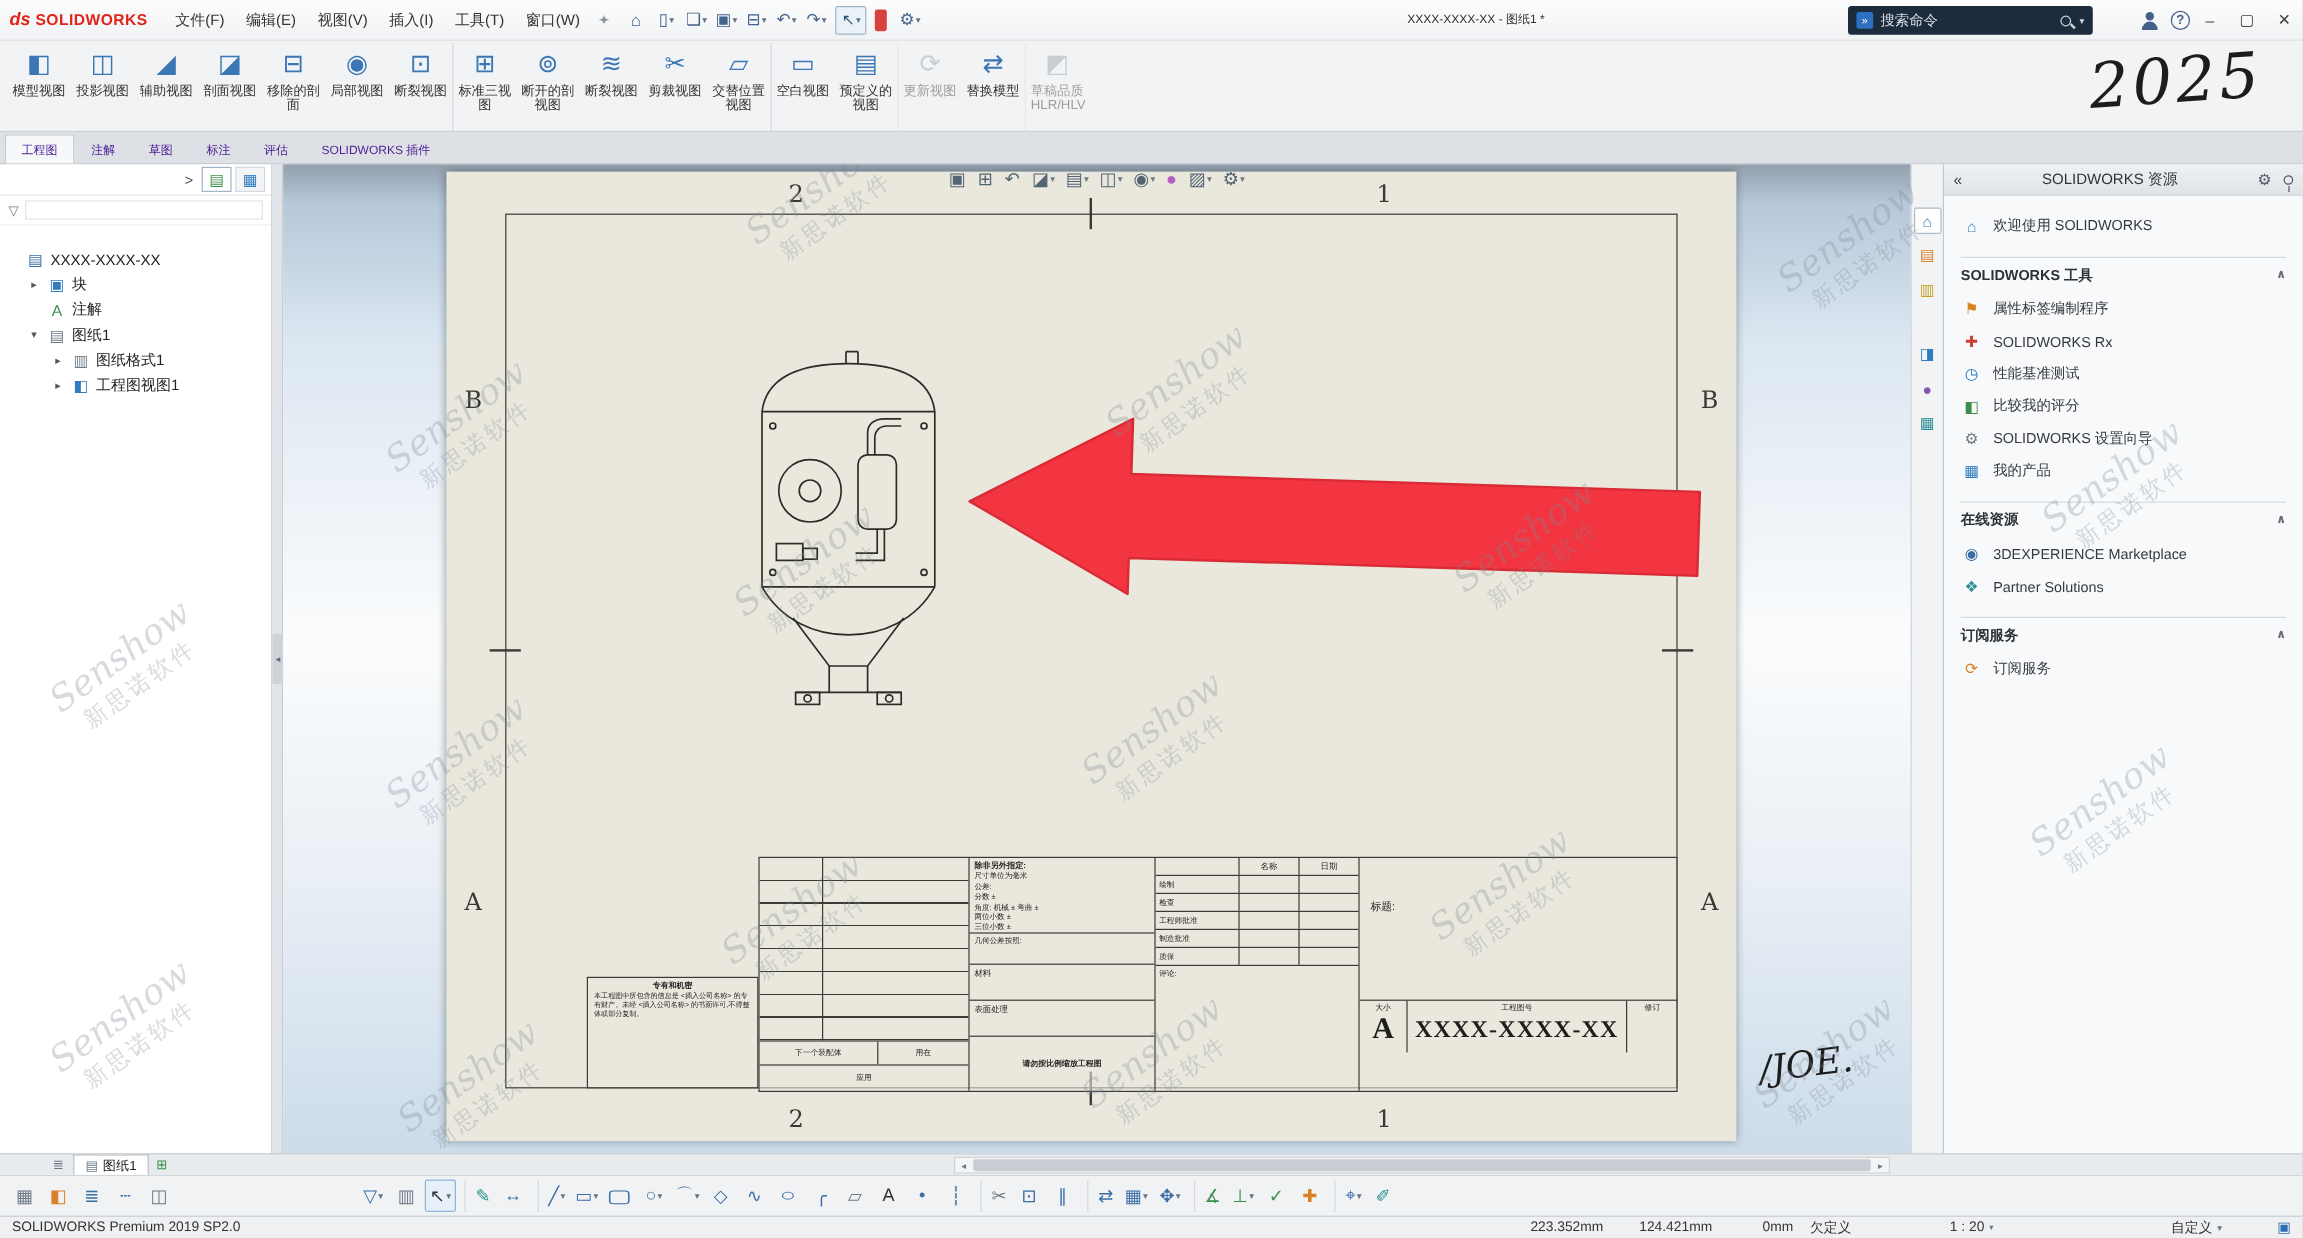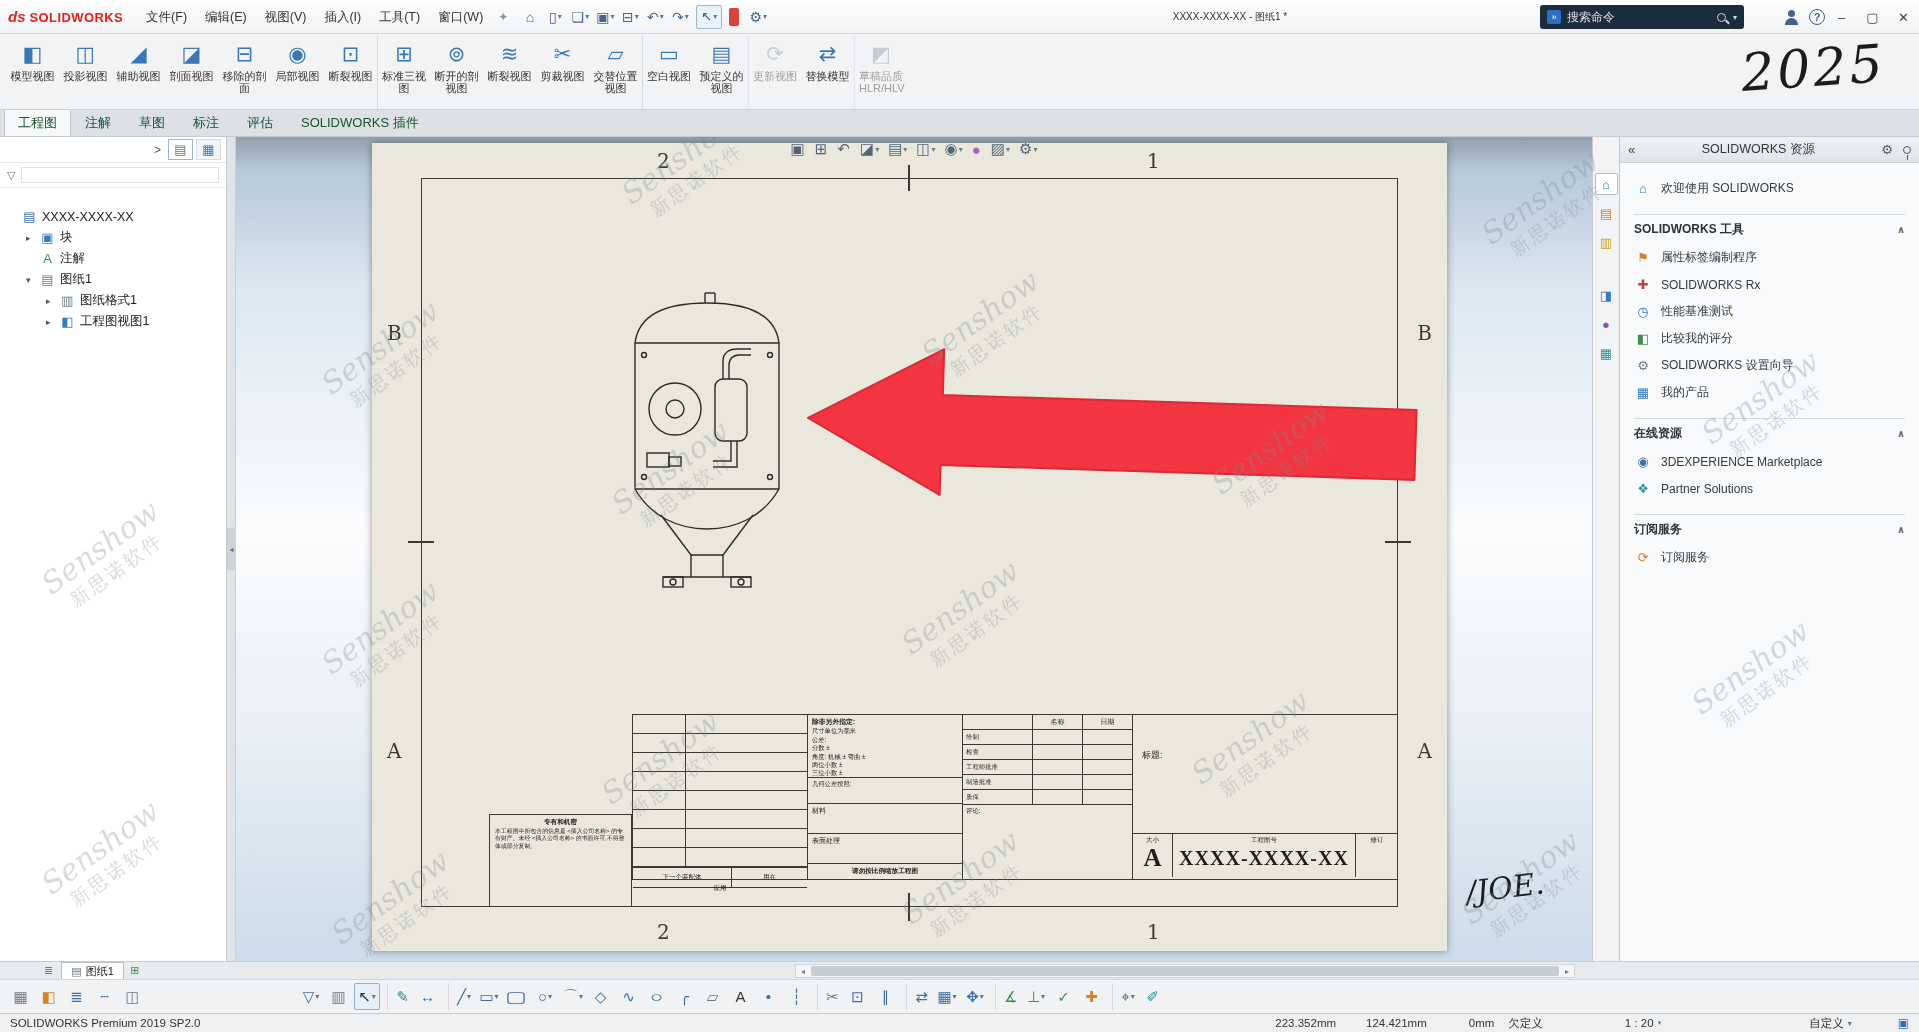--- a/index.html
+++ b/index.html
@@ -47,7 +47,7 @@
 
   
   .cmdtabs{height:27px;background:#dde1e5;border-bottom:1px solid #c6cace;display:flex;align-items:flex-end;padding-left:4px;}
-  .tab{padding:5px 13px 4px;font-size:13px;color:#14532d;border:1px solid transparent;border-bottom:none;}
+  .tab{padding:5px 13px 4px;font-size:10px;color:#4c1d95;border:1px solid transparent;border-bottom:none;}
   .tab.active{background:#f7f8f9;border-color:#c3c8cc;border-top-left-radius:3px;border-top-right-radius:3px;}
 
   

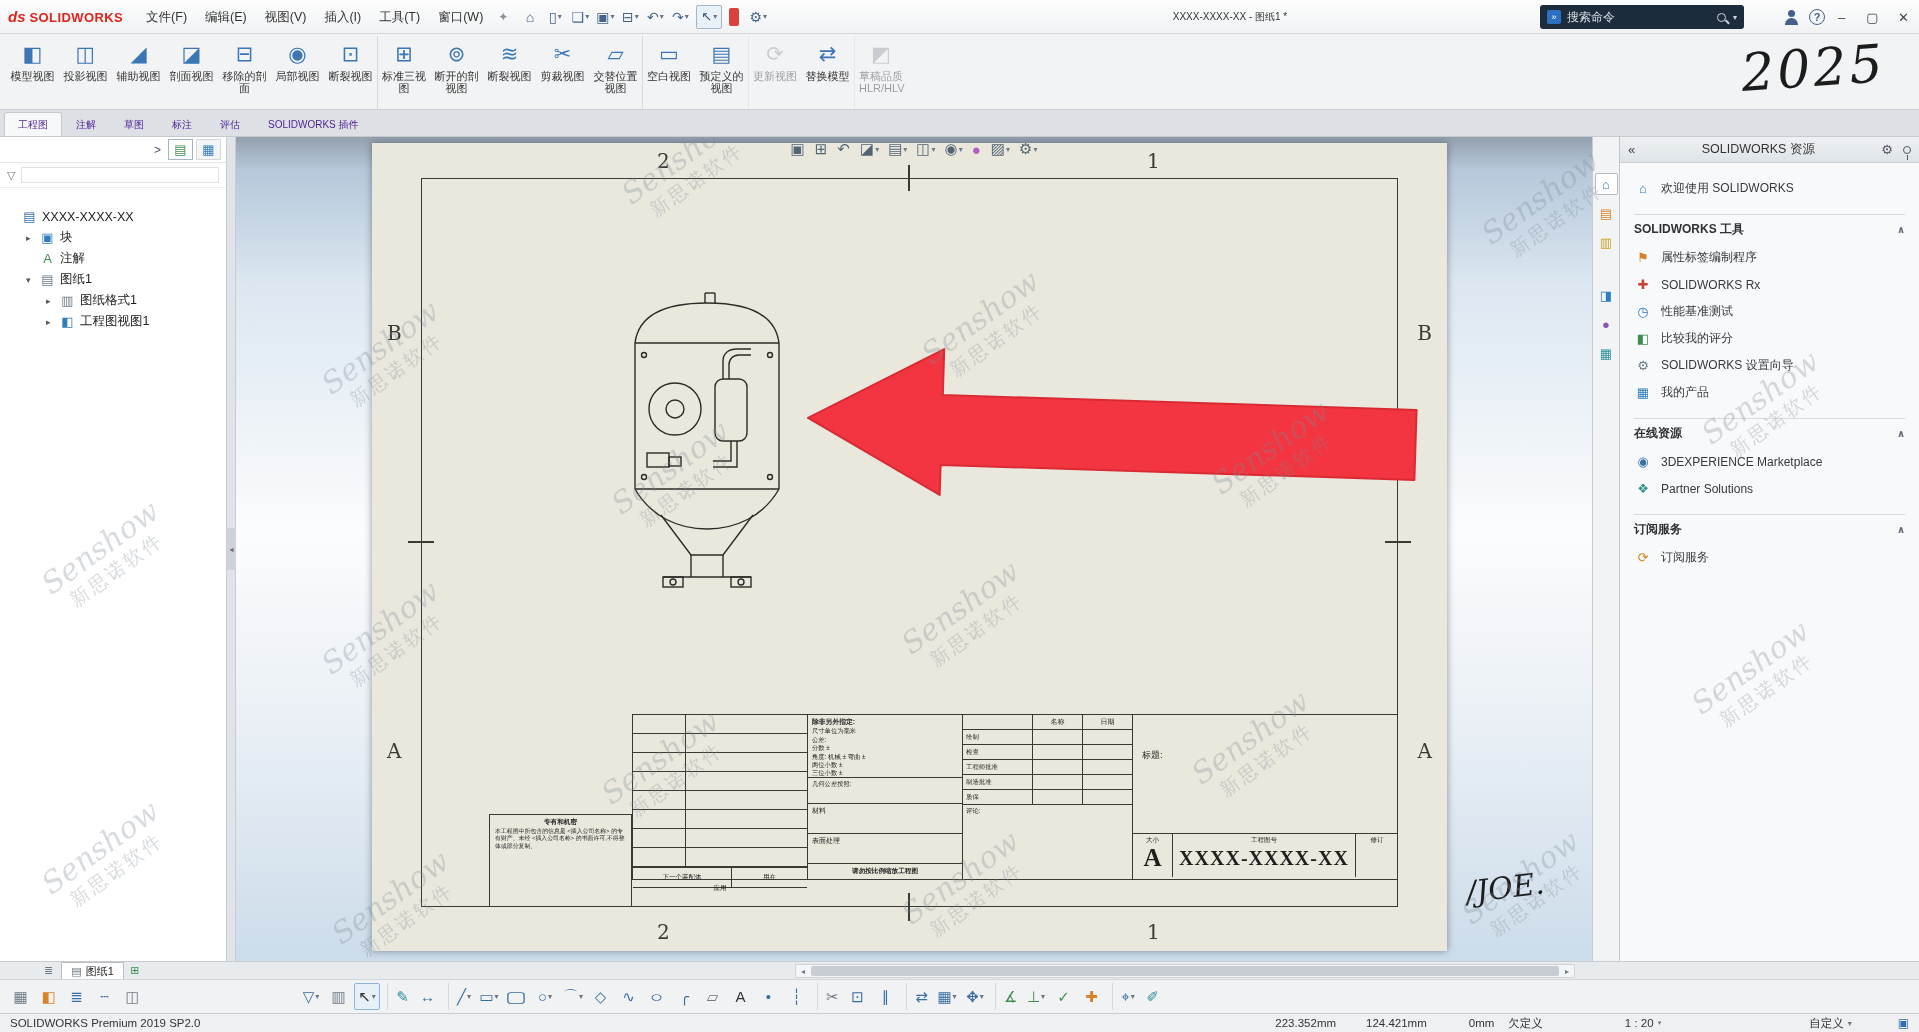--- a/index.html
+++ b/index.html
@@ -92,7 +92,7 @@
   .red-arrow{position:absolute;left:430px;top:200px;z-index:3;transform:rotate(1.8deg);transform-origin:2% 50%;}
 
   
-  .titleblock{position:absolute;left:260px;top:571px;width:766px;height:166px;border:1px solid #3a3a35;font-size:7px;color:#1e1e1c;background:rgba(234,232,221,.6);}
+  .titleblock{position:absolute;left:260px;top:571px;width:766px;height:196px;border:1px solid #3a3a35;font-size:7px;color:#1e1e1c;background:rgba(234,232,221,.6);}
   .tb-col{position:absolute;top:0;bottom:0;border-right:1px solid #3a3a35;}
   .tb-a{left:0;width:175px;}
   .tb-b{left:175px;width:155px;display:flex;flex-direction:column;}

